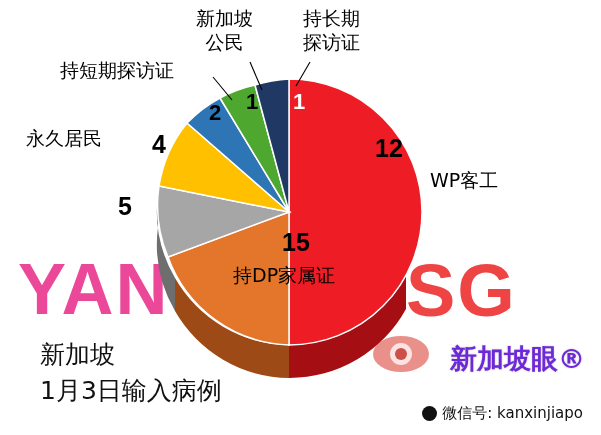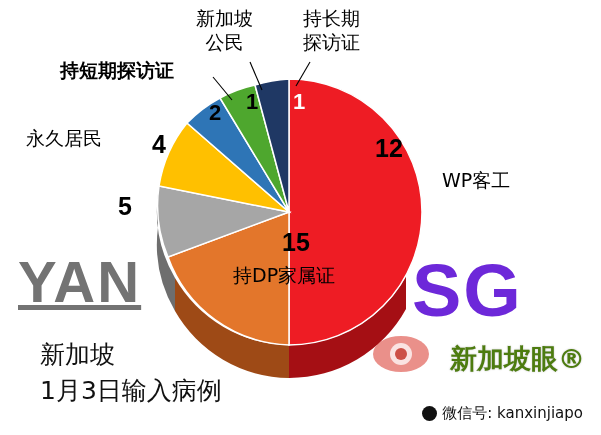--- a/index.html
+++ b/index.html
@@ -140,7 +140,7 @@
 公民</div>
   <div class="lbl" style="left:303px;top:6px;text-align:left;">持长期
 探访证</div>
-  <div class="lbl" style="left:60px;top:58px;font-weight:bold;">持短期探访证</div>
+  <div class="lbl" style="left:60px;top:58px;">持短期探访证</div>
   <div class="lbl" style="left:26px;top:126px;">永久居民</div>
   <div class="lbl" style="left:430px;top:168px;margin-left:12px;">WP客工</div>
   <div class="lbl" style="left:233px;top:263px;">持DP家属证</div>

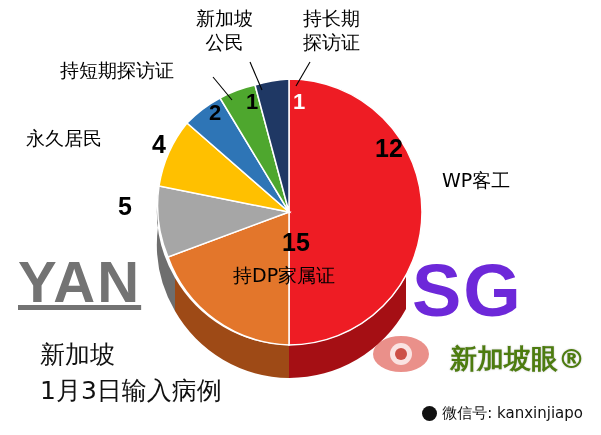--- a/index.html
+++ b/index.html
@@ -142,7 +142,7 @@
 探访证</div>
   <div class="lbl" style="left:60px;top:58px;">持短期探访证</div>
   <div class="lbl" style="left:26px;top:126px;">永久居民</div>
-  <div class="lbl" style="left:430px;top:168px;margin-left:12px;">WP客工</div>
+  <div class="lbl" style="left:430px;top:168px;">WP客工</div>
   <div class="lbl" style="left:233px;top:263px;">持DP家属证</div>
 
   <div class="val big" style="left:375px;top:134px;">12</div>

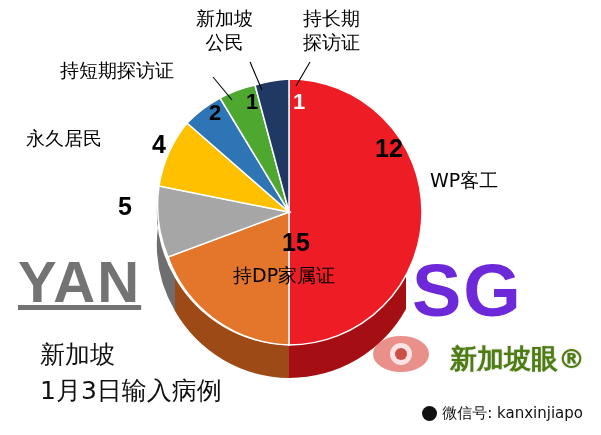--- a/index.html
+++ b/index.html
@@ -18,7 +18,7 @@
     letter-spacing:2px;
     user-select:none;
   }
-  #wm-yan{left:18px;top:248px;font-size:58px;color:#737373;text-decoration:underline;}
+  #wm-yan{left:18px;top:248px;font-size:72px;color:#ec4899;}
   #wm-sg{left:406px;top:248px;font-size:74px;color:#6d28d9;margin-left:6px;}
   #wm-o{left:286px;top:240px;font-size:92px;color:#f5e9e4;}
   .lbl{

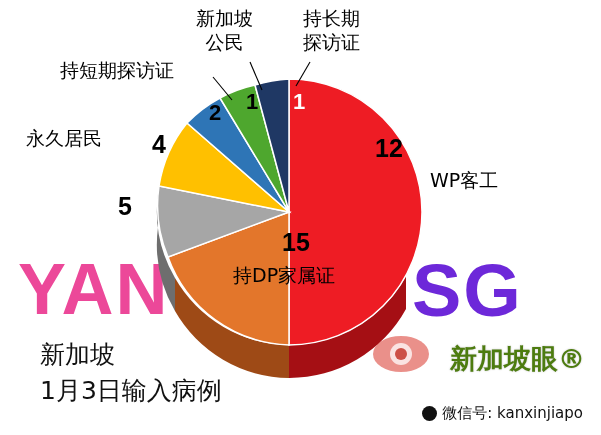--- a/index.html
+++ b/index.html
@@ -19,7 +19,7 @@
     user-select:none;
   }
   #wm-yan{left:18px;top:248px;font-size:72px;color:#ec4899;}
-  #wm-sg{left:406px;top:248px;font-size:74px;color:#6d28d9;margin-left:6px;}
+  #wm-sg{left:406px;top:248px;font-size:74px;color:#ef4444;}
   #wm-o{left:286px;top:240px;font-size:92px;color:#f5e9e4;}
   .lbl{
     position:absolute;

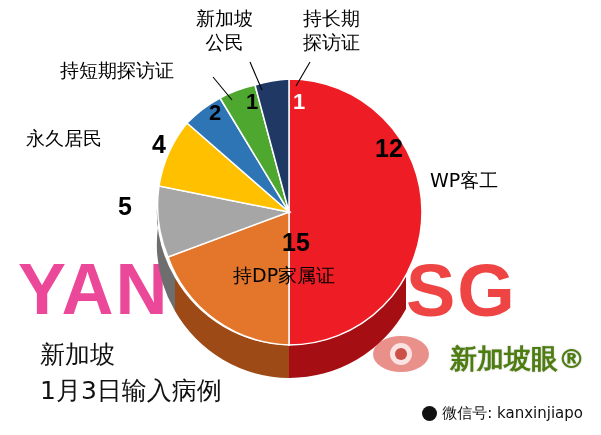--- a/index.html
+++ b/index.html
@@ -45,7 +45,7 @@
   }
   #brand{
     position:absolute;right:16px;top:341px;
-    font-size:27px;font-weight:bold;color:#4d7c0f;
+    font-size:27px;font-weight:bold;color:#6d28d9;
     text-shadow:0 0 2px rgba(0,0,0,.25);
     font-family:"DejaVu Sans","Liberation Sans",sans-serif;
     white-space:pre;

